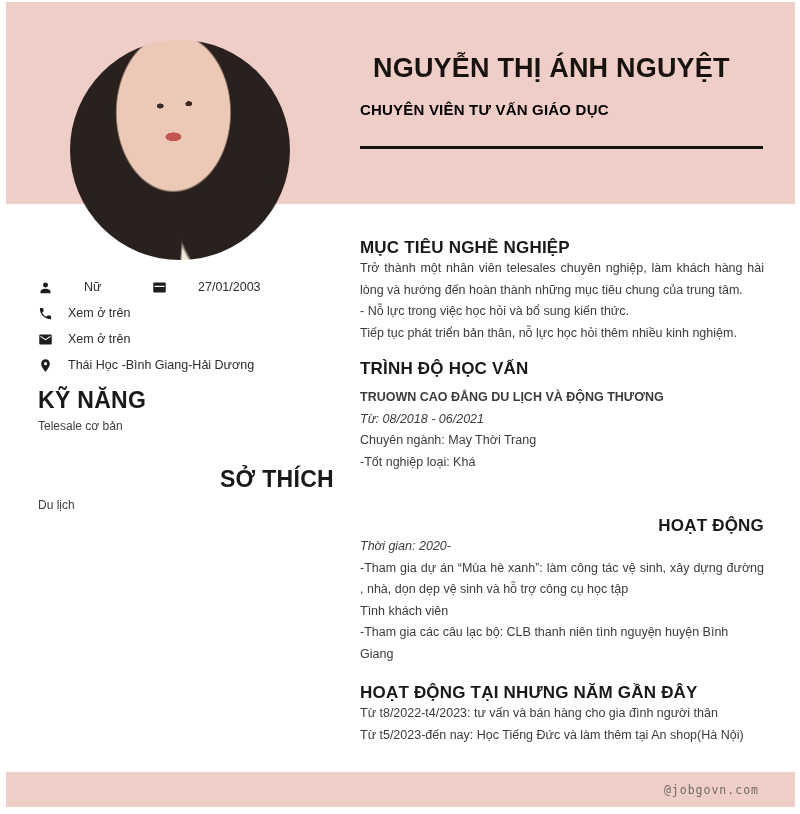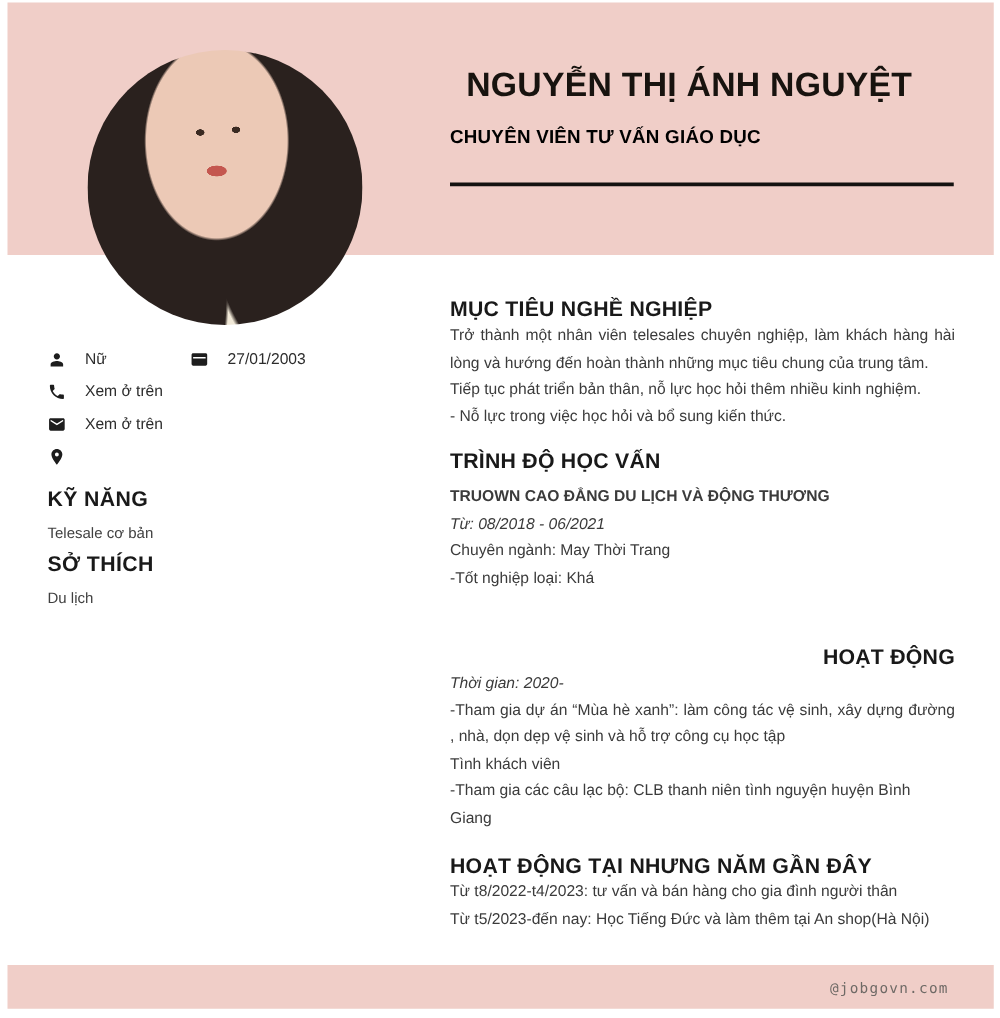--- a/index.html
+++ b/index.html
@@ -45,7 +45,7 @@
   
   .left-col{position:absolute;left:38px;top:274px;width:296px;z-index:3;}
   .info-row{display:flex;align-items:center;height:26px;font-size:12.5px;color:#2c2c2c;}
-  .pair{display:flex;align-items:center;}
+  .pair{display:flex;align-items:center;gap:16px;}
   .pair-gender{width:114px;}
   .icon{width:15px;height:15px;margin-right:15px;flex:0 0 15px;display:inline-block;}
   .icon svg{width:15px;height:15px;display:block;fill:#1d1d1d;}

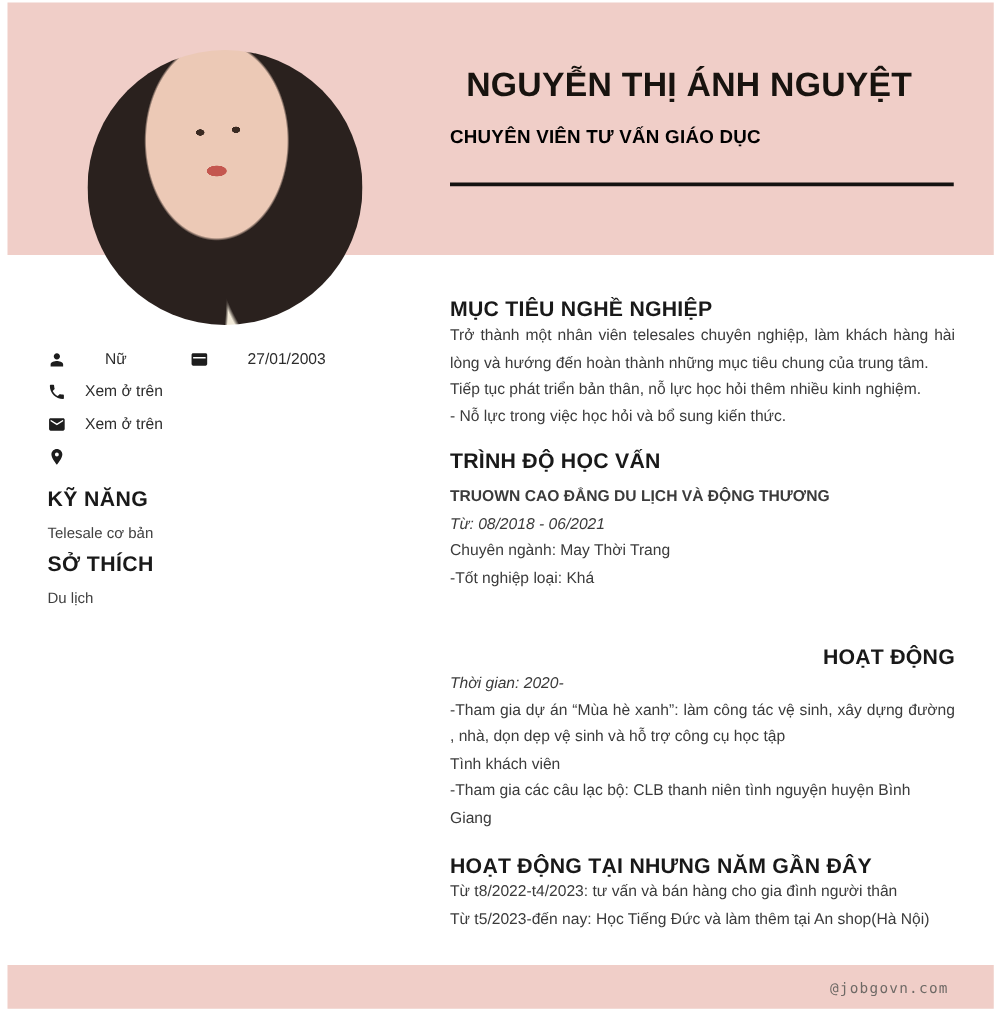--- a/index.html
+++ b/index.html
@@ -145,8 +145,8 @@
     <section>
       <h3 class="sec-h">MỤC TIÊU NGHỀ NGHIỆP</h3>
       <p class="just obj-par">Trở thành một nhân viên telesales chuyên nghiệp, làm khách hàng hài lòng và hướng đến hoàn thành những mục tiêu chung của trung tâm.</p>
+      <p>- Nỗ lực trong việc học hỏi và bổ sung kiến thức.</p>
       <p>Tiếp tục phát triển bản thân, nỗ lực học hỏi thêm nhiều kinh nghiệm.</p>
-      <p>- Nỗ lực trong việc học hỏi và bổ sung kiến thức.</p>
     </section>
 
     <section>

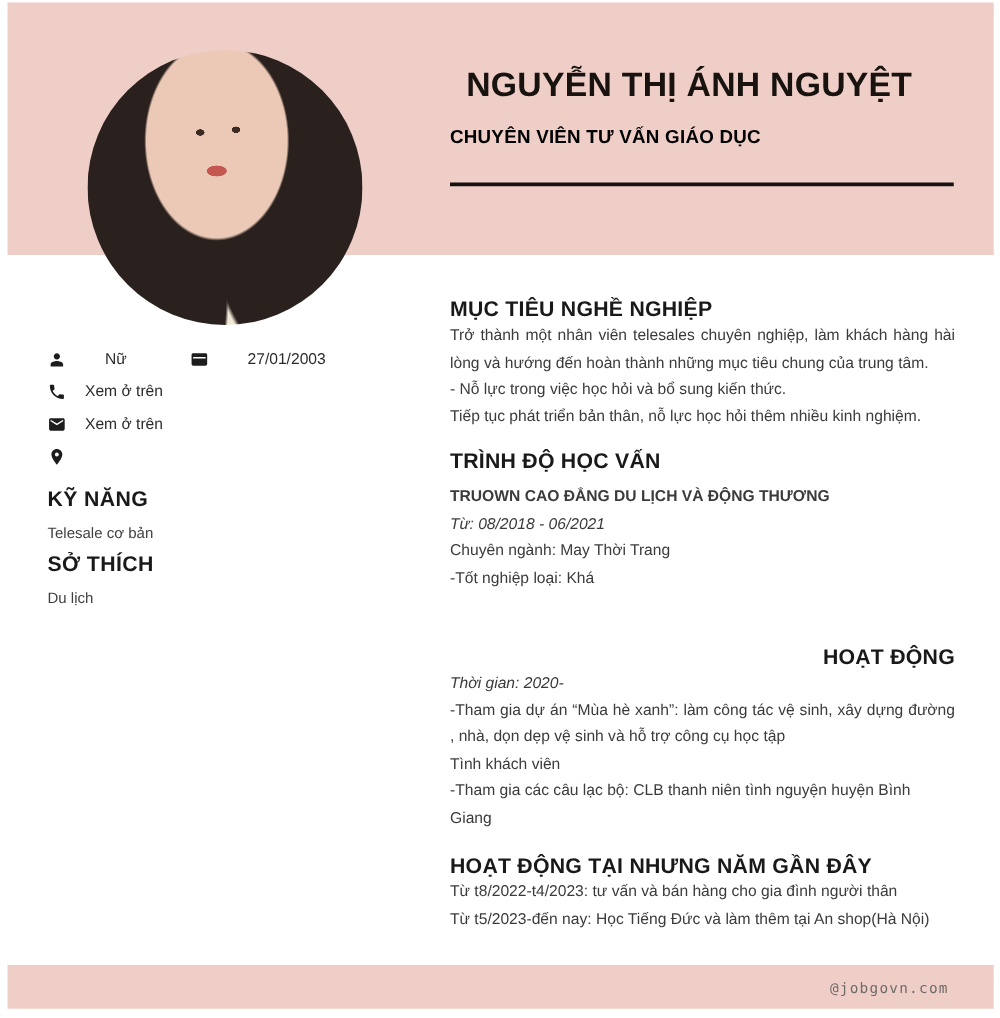--- a/index.html
+++ b/index.html
@@ -130,6 +130,7 @@
             <path d="M12 2C8.13 2 5 5.13 5 9c0 5.25 7 13 7 13s7-7.75 7-13c0-3.87-3.13-7-7-7zm0 9.5a2.5 2.5 0 1 1 0-5 2.5 2.5 0 0 1 0 5z"></path>
           </svg>
       </span>
+      <span>Thái Học -Bình Giang-Hải Dương</span>
     </div>
 
     <h3 class="side-h">KỸ NĂNG</h3>

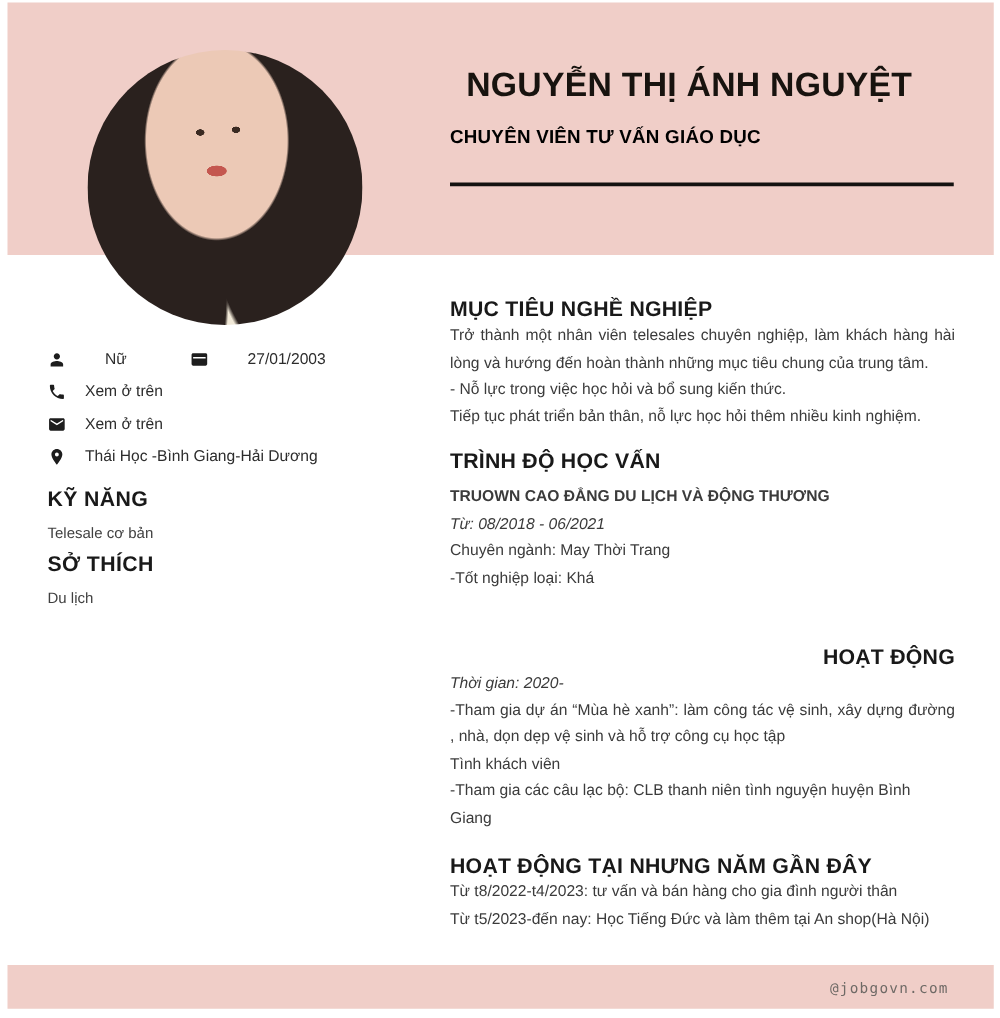--- a/index.html
+++ b/index.html
@@ -49,7 +49,7 @@
   .pair-gender{width:114px;}
   .icon{width:15px;height:15px;margin-right:15px;flex:0 0 15px;display:inline-block;}
   .icon svg{width:15px;height:15px;display:block;fill:#1d1d1d;}
-  .side-h{font-size:17px;line-height:20px;font-weight:700;color:#191919;margin:12px 0 0;letter-spacing:.3px;}
+  .side-h{font-size:23px;line-height:20px;font-weight:700;color:#191919;margin:12px 0 0;letter-spacing:.3px;}
   .side-item{font-size:12px;line-height:14px;color:#404040;margin:9px 0 0;}
   .side-h.second{margin-top:9px;}
   

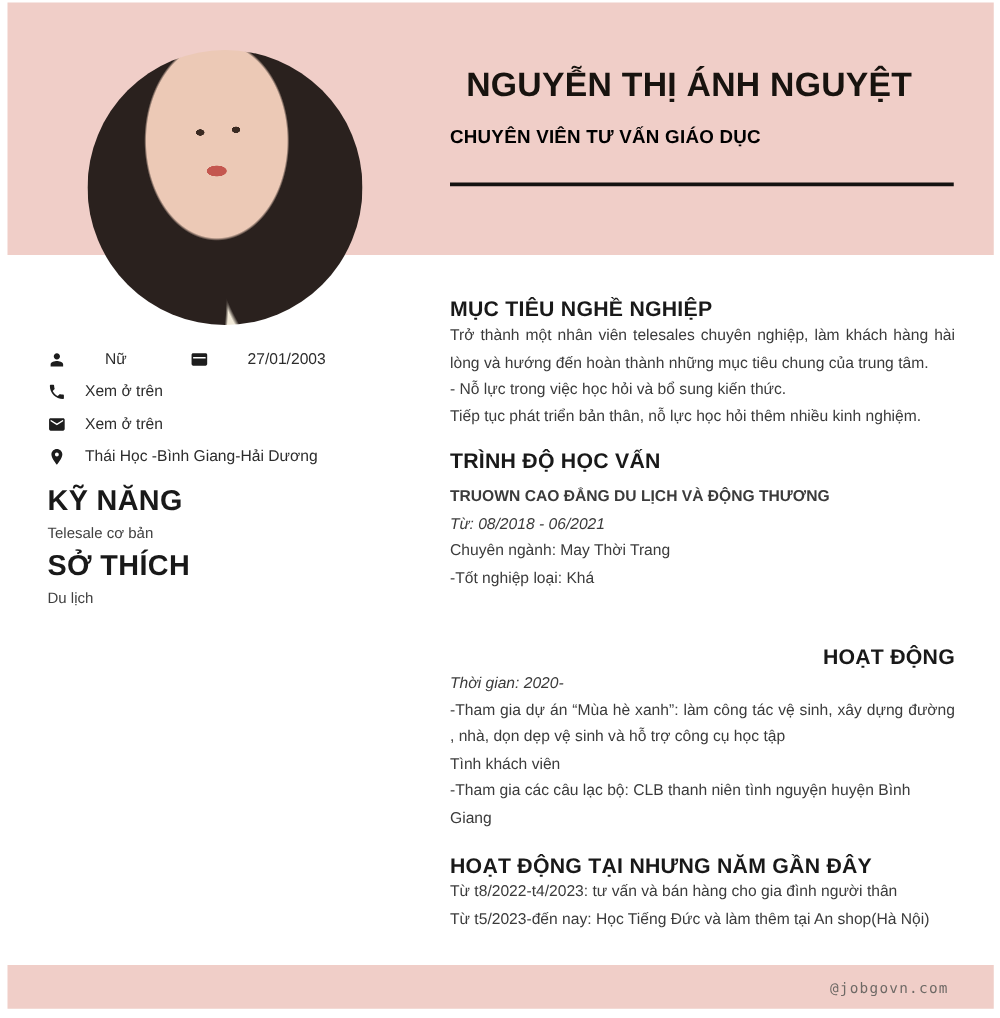--- a/index.html
+++ b/index.html
@@ -51,7 +51,7 @@
   .icon svg{width:15px;height:15px;display:block;fill:#1d1d1d;}
   .side-h{font-size:23px;line-height:20px;font-weight:700;color:#191919;margin:12px 0 0;letter-spacing:.3px;}
   .side-item{font-size:12px;line-height:14px;color:#404040;margin:9px 0 0;}
-  .side-h.second{margin-top:9px;}
+  .side-h.second{margin-top:36px;text-align:right;}
   
   .right-col{position:absolute;left:360px;top:238px;width:404px;z-index:3;}
   .sec-h{font-size:17px;line-height:20px;font-weight:700;color:#191919;margin:0;letter-spacing:.2px;}

